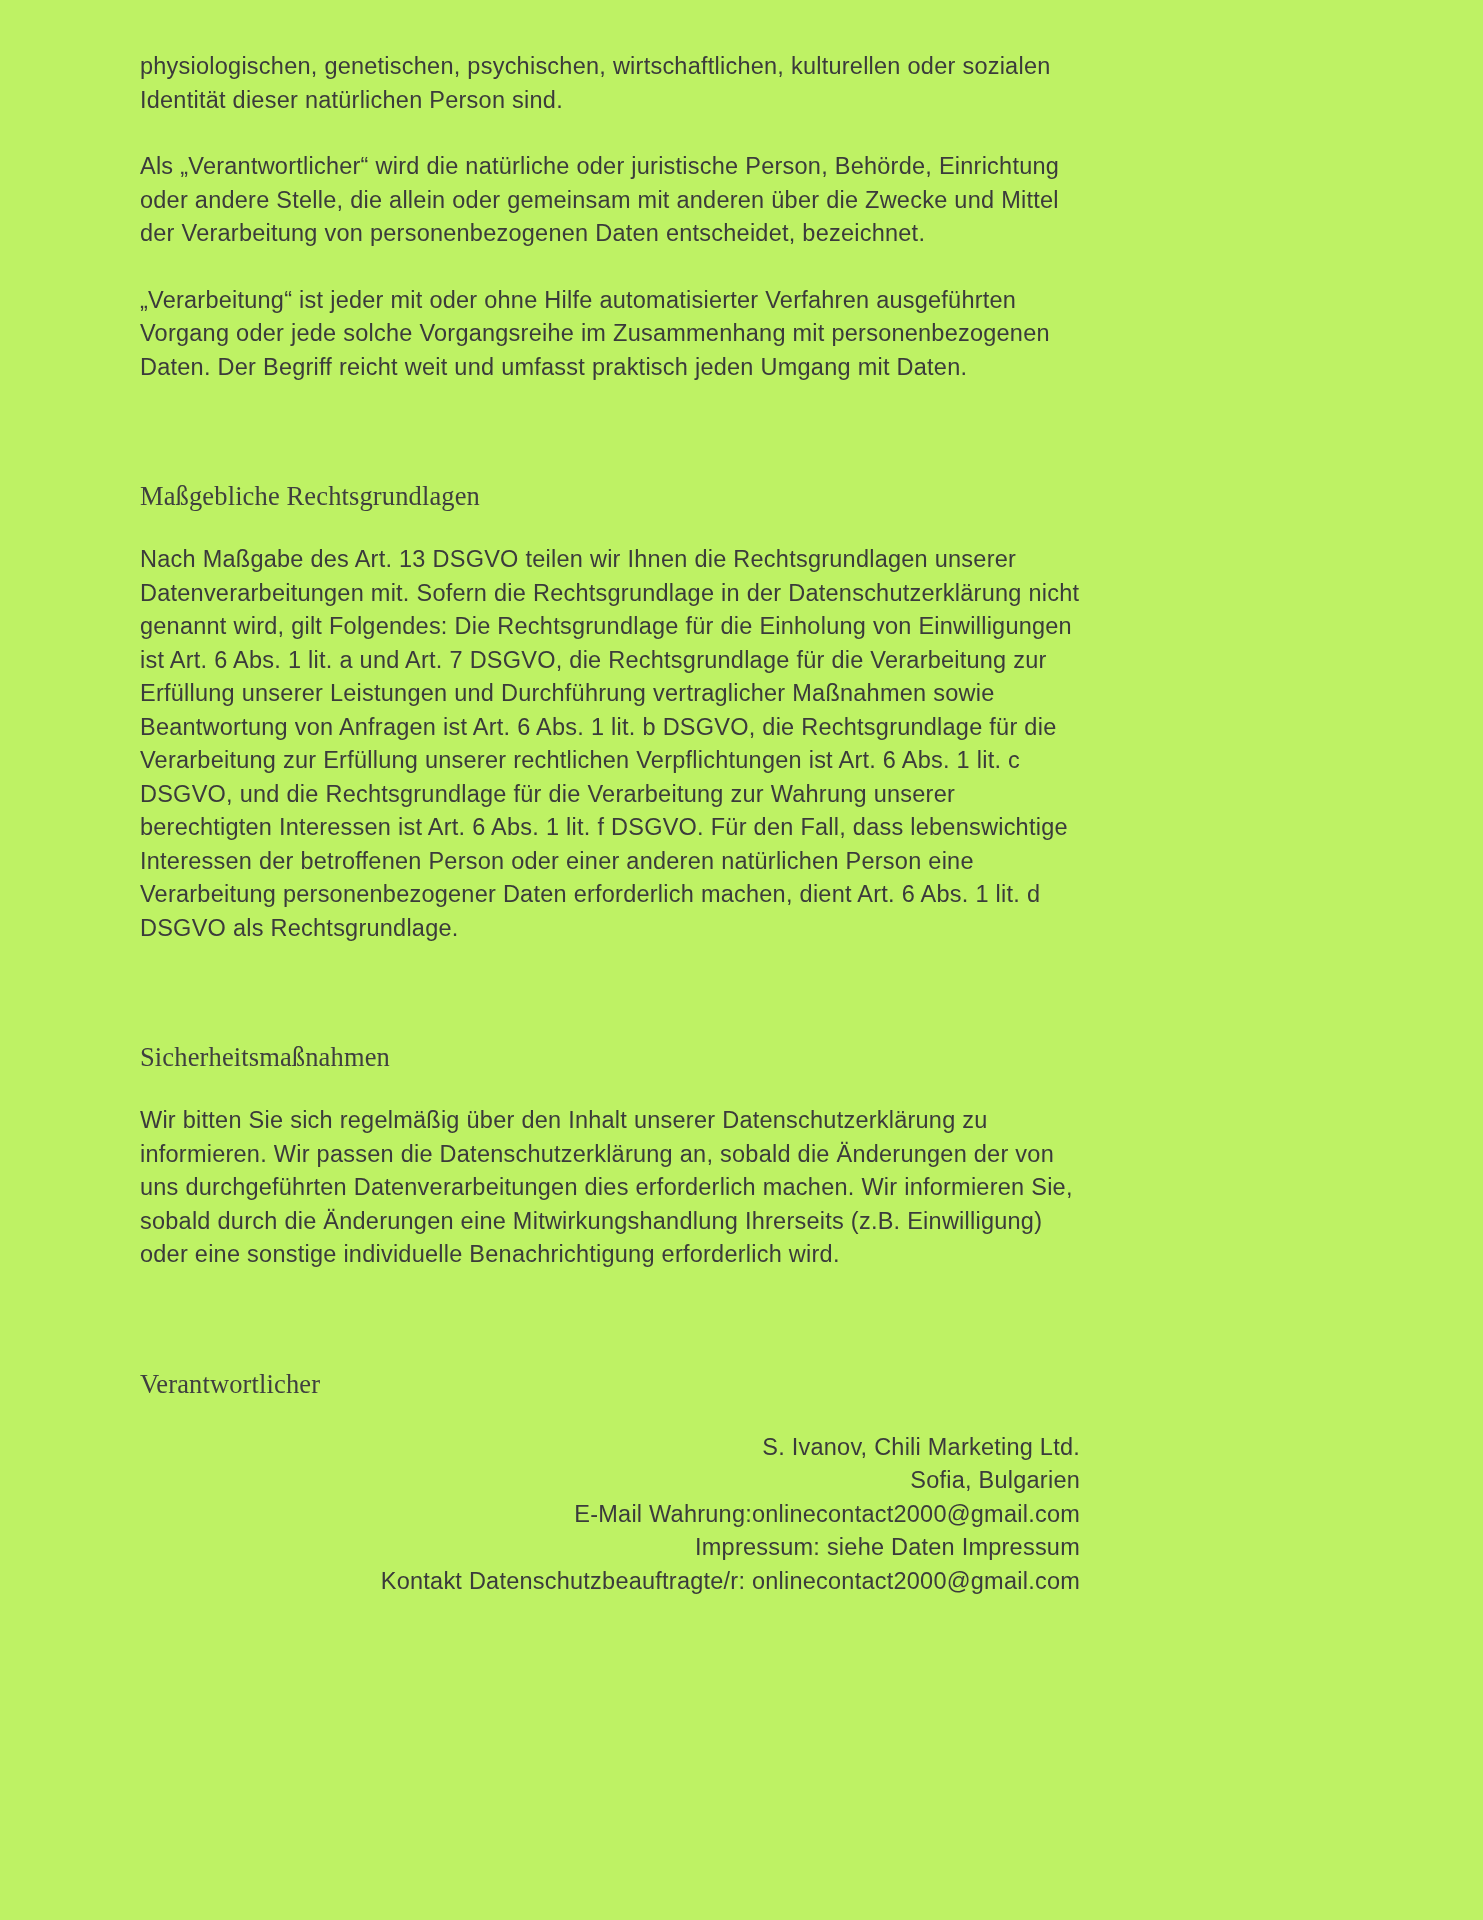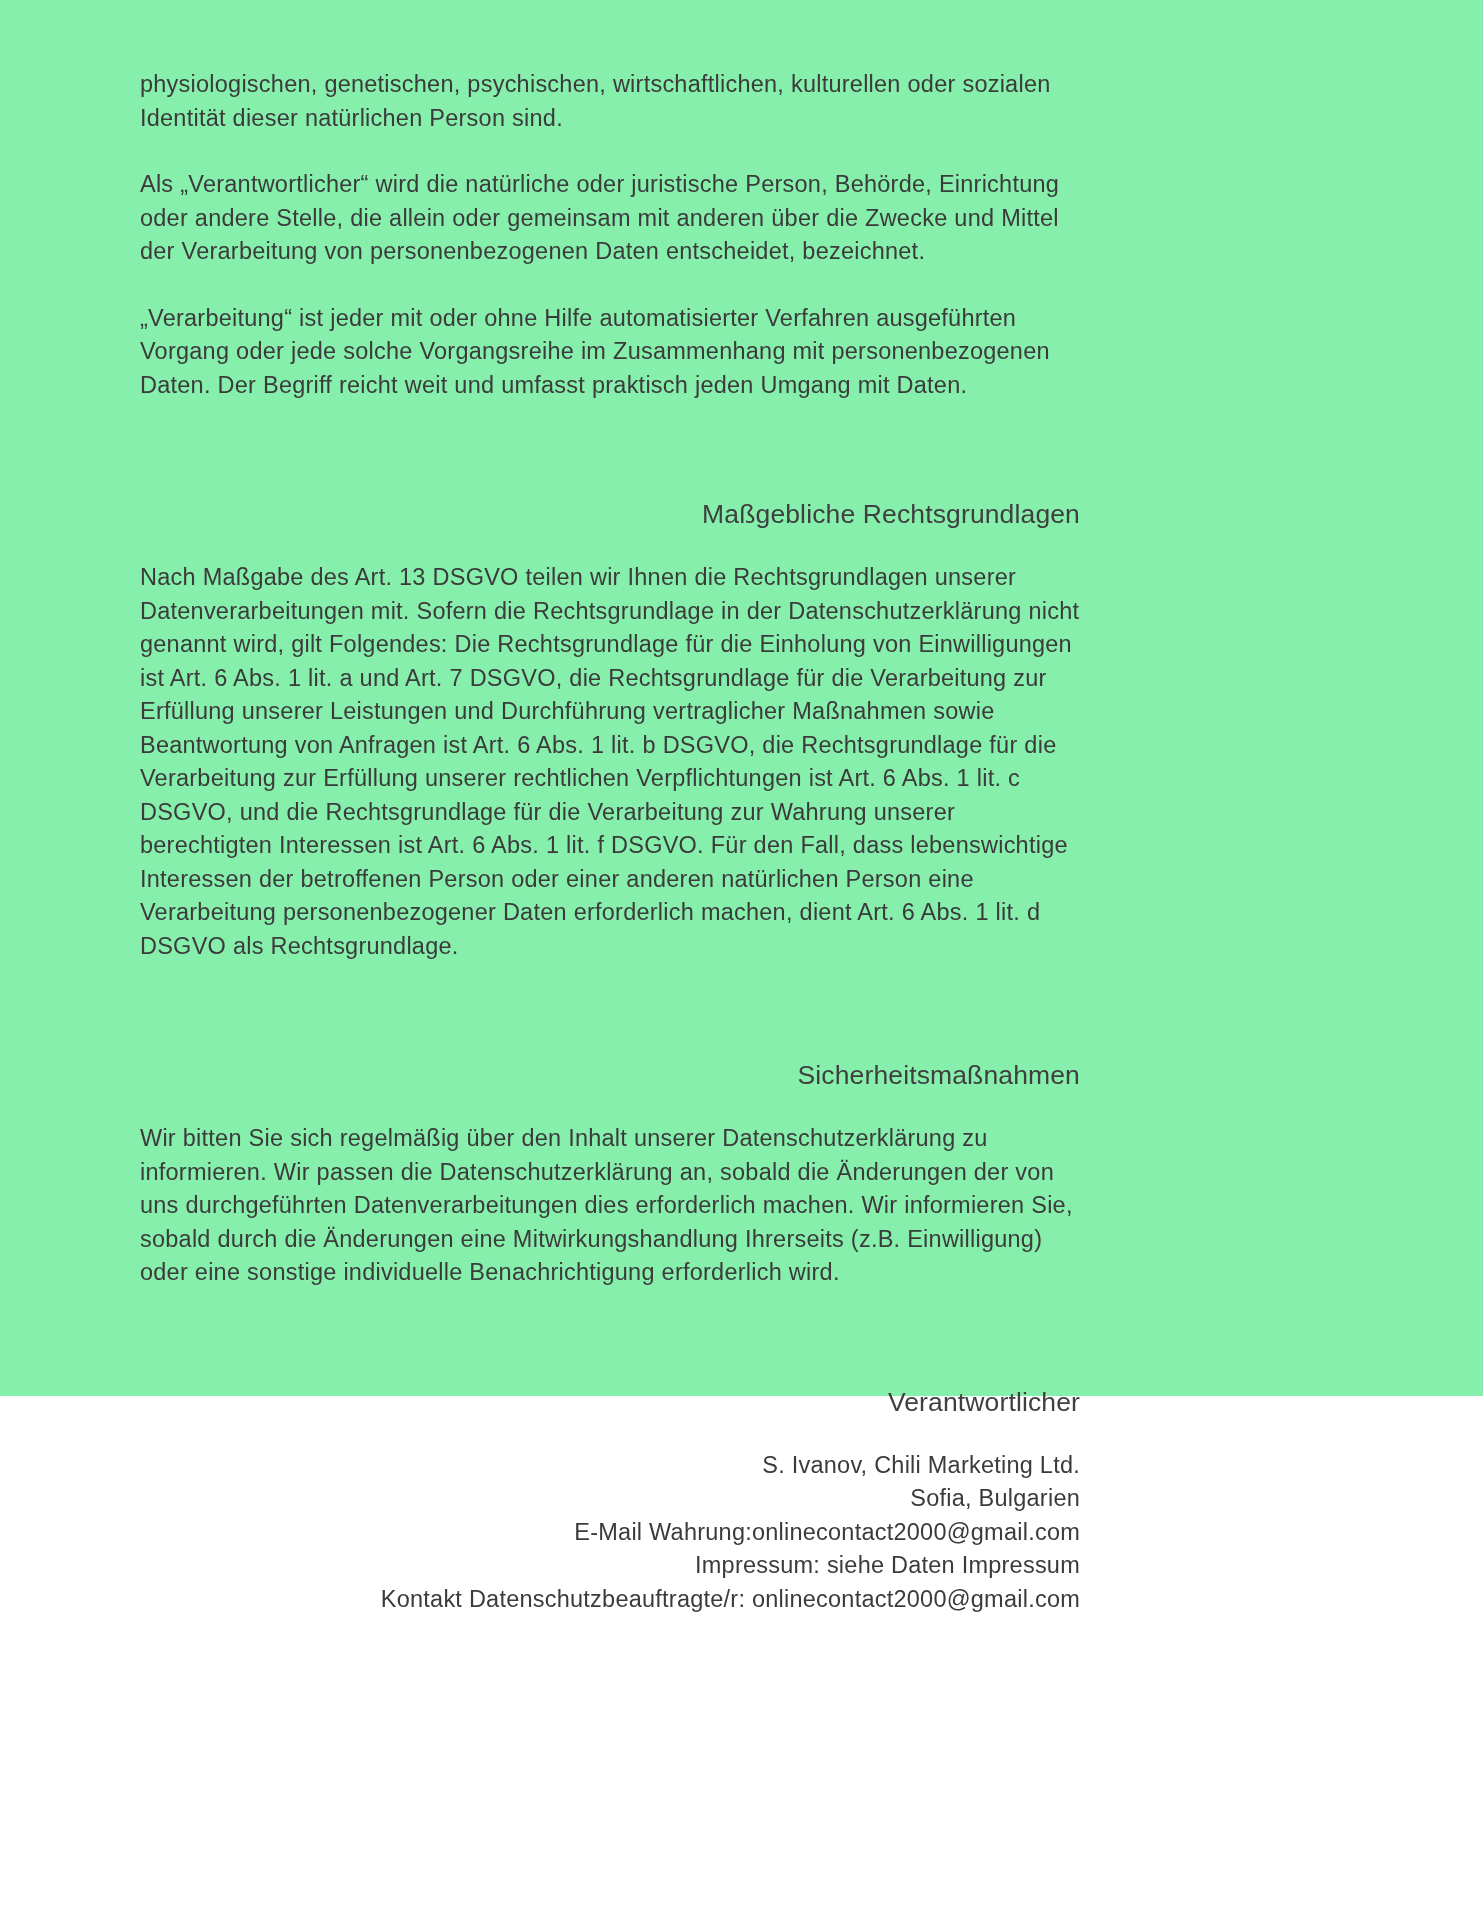--- a/index.html
+++ b/index.html
@@ -18,10 +18,10 @@
   .page {
     position: relative;
     width: 1483px;
-    height: 1396px;
-    background: #86efac;
+    height: 1920px;
+    background: #bef264;
     box-sizing: border-box;
-    padding: 68px 140px 0 140px;
+    padding: 50px 140px 0 140px;
   }
 
   .doc-body {

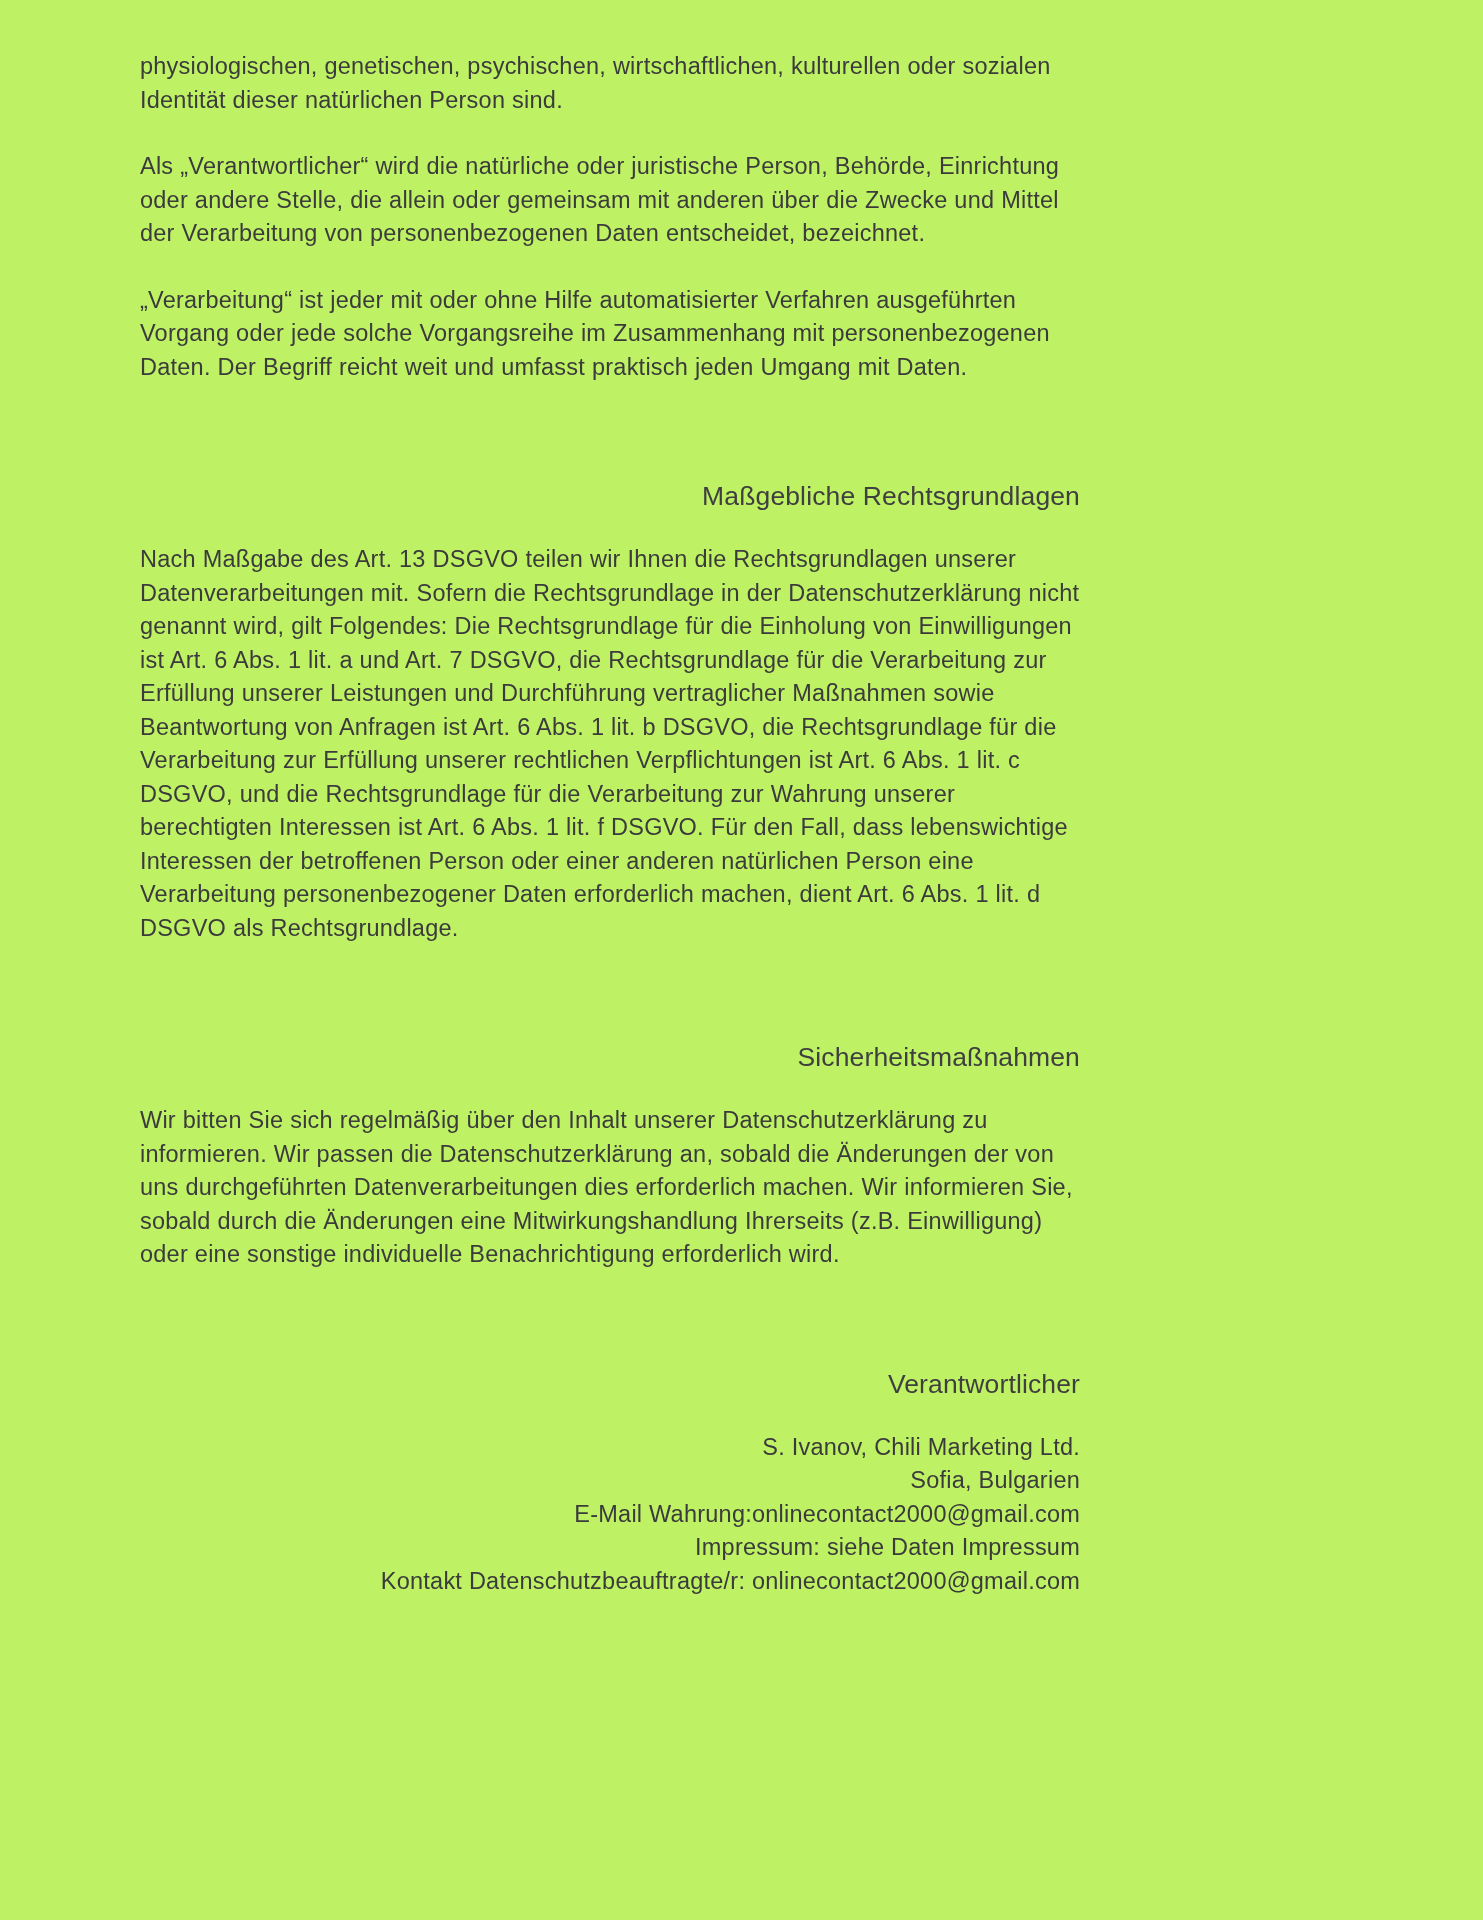--- a/index.html
+++ b/index.html
@@ -51,8 +51,7 @@
     font-weight: 400;
     letter-spacing: 0.005em;
     margin: 0 0 30px 0;
-    font-family: Liberation Sans, sans-serif;
-    text-align: right;
+    font-family: Liberation Serif, serif;
   }
 
   

